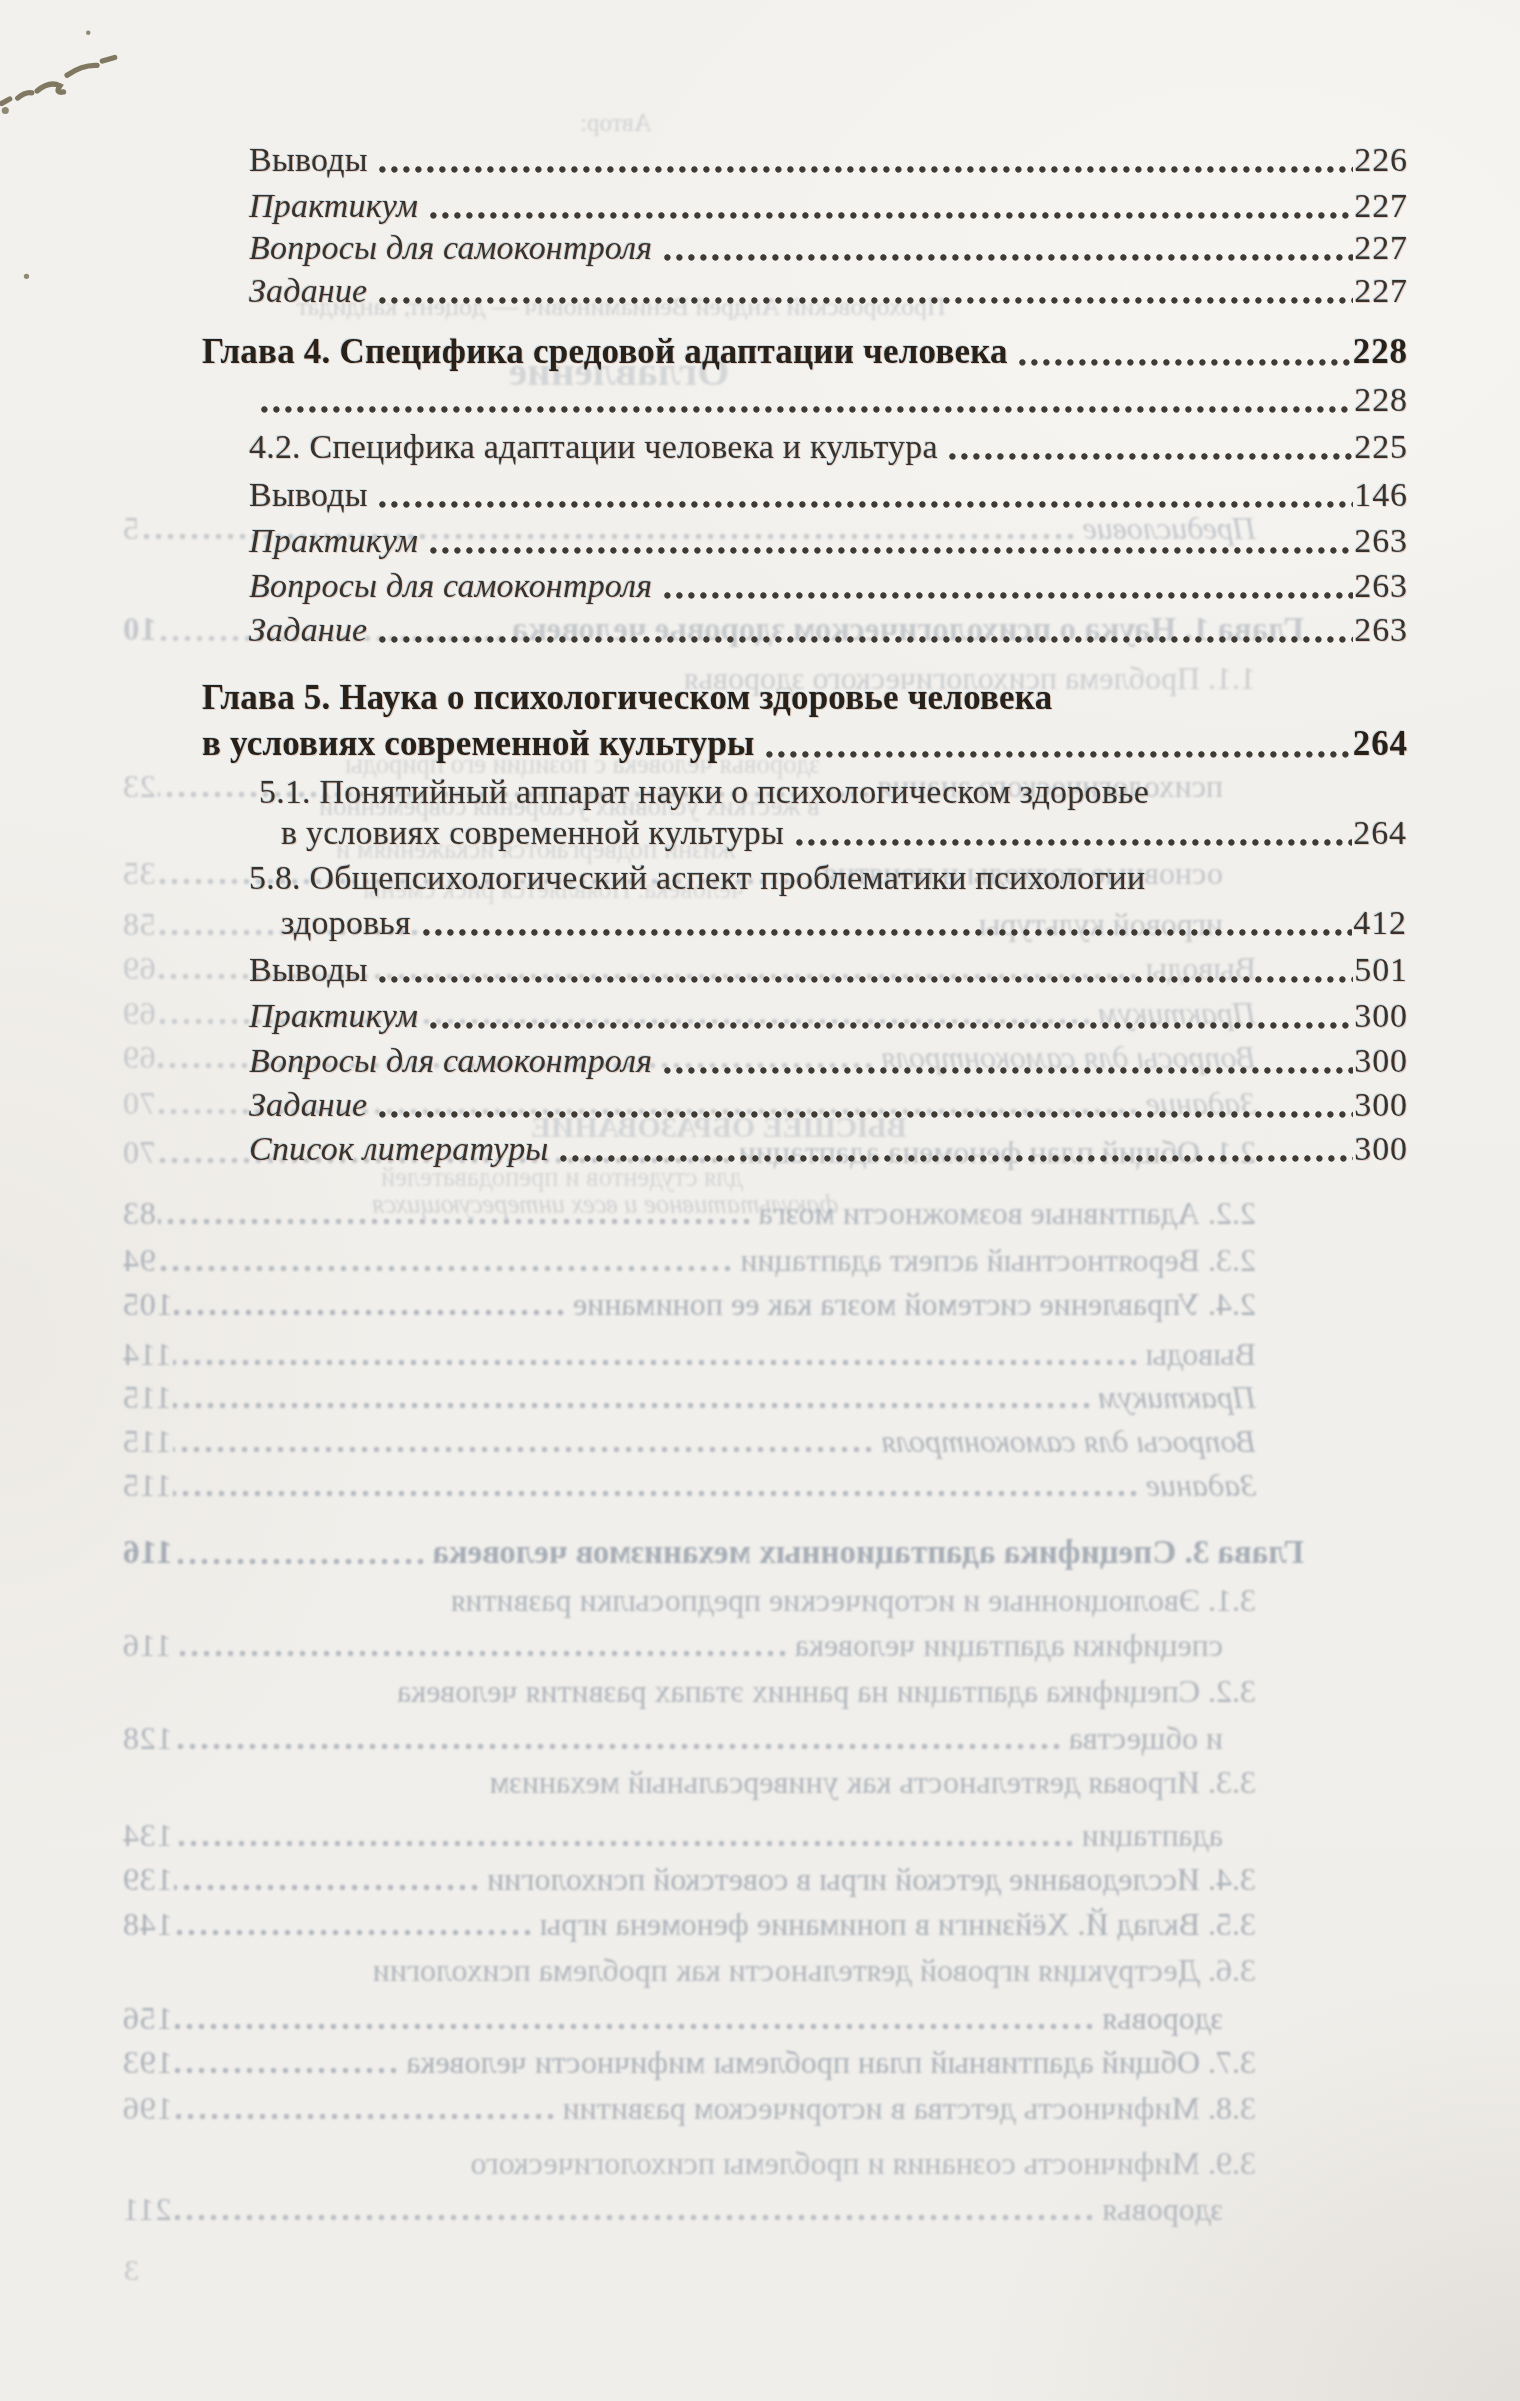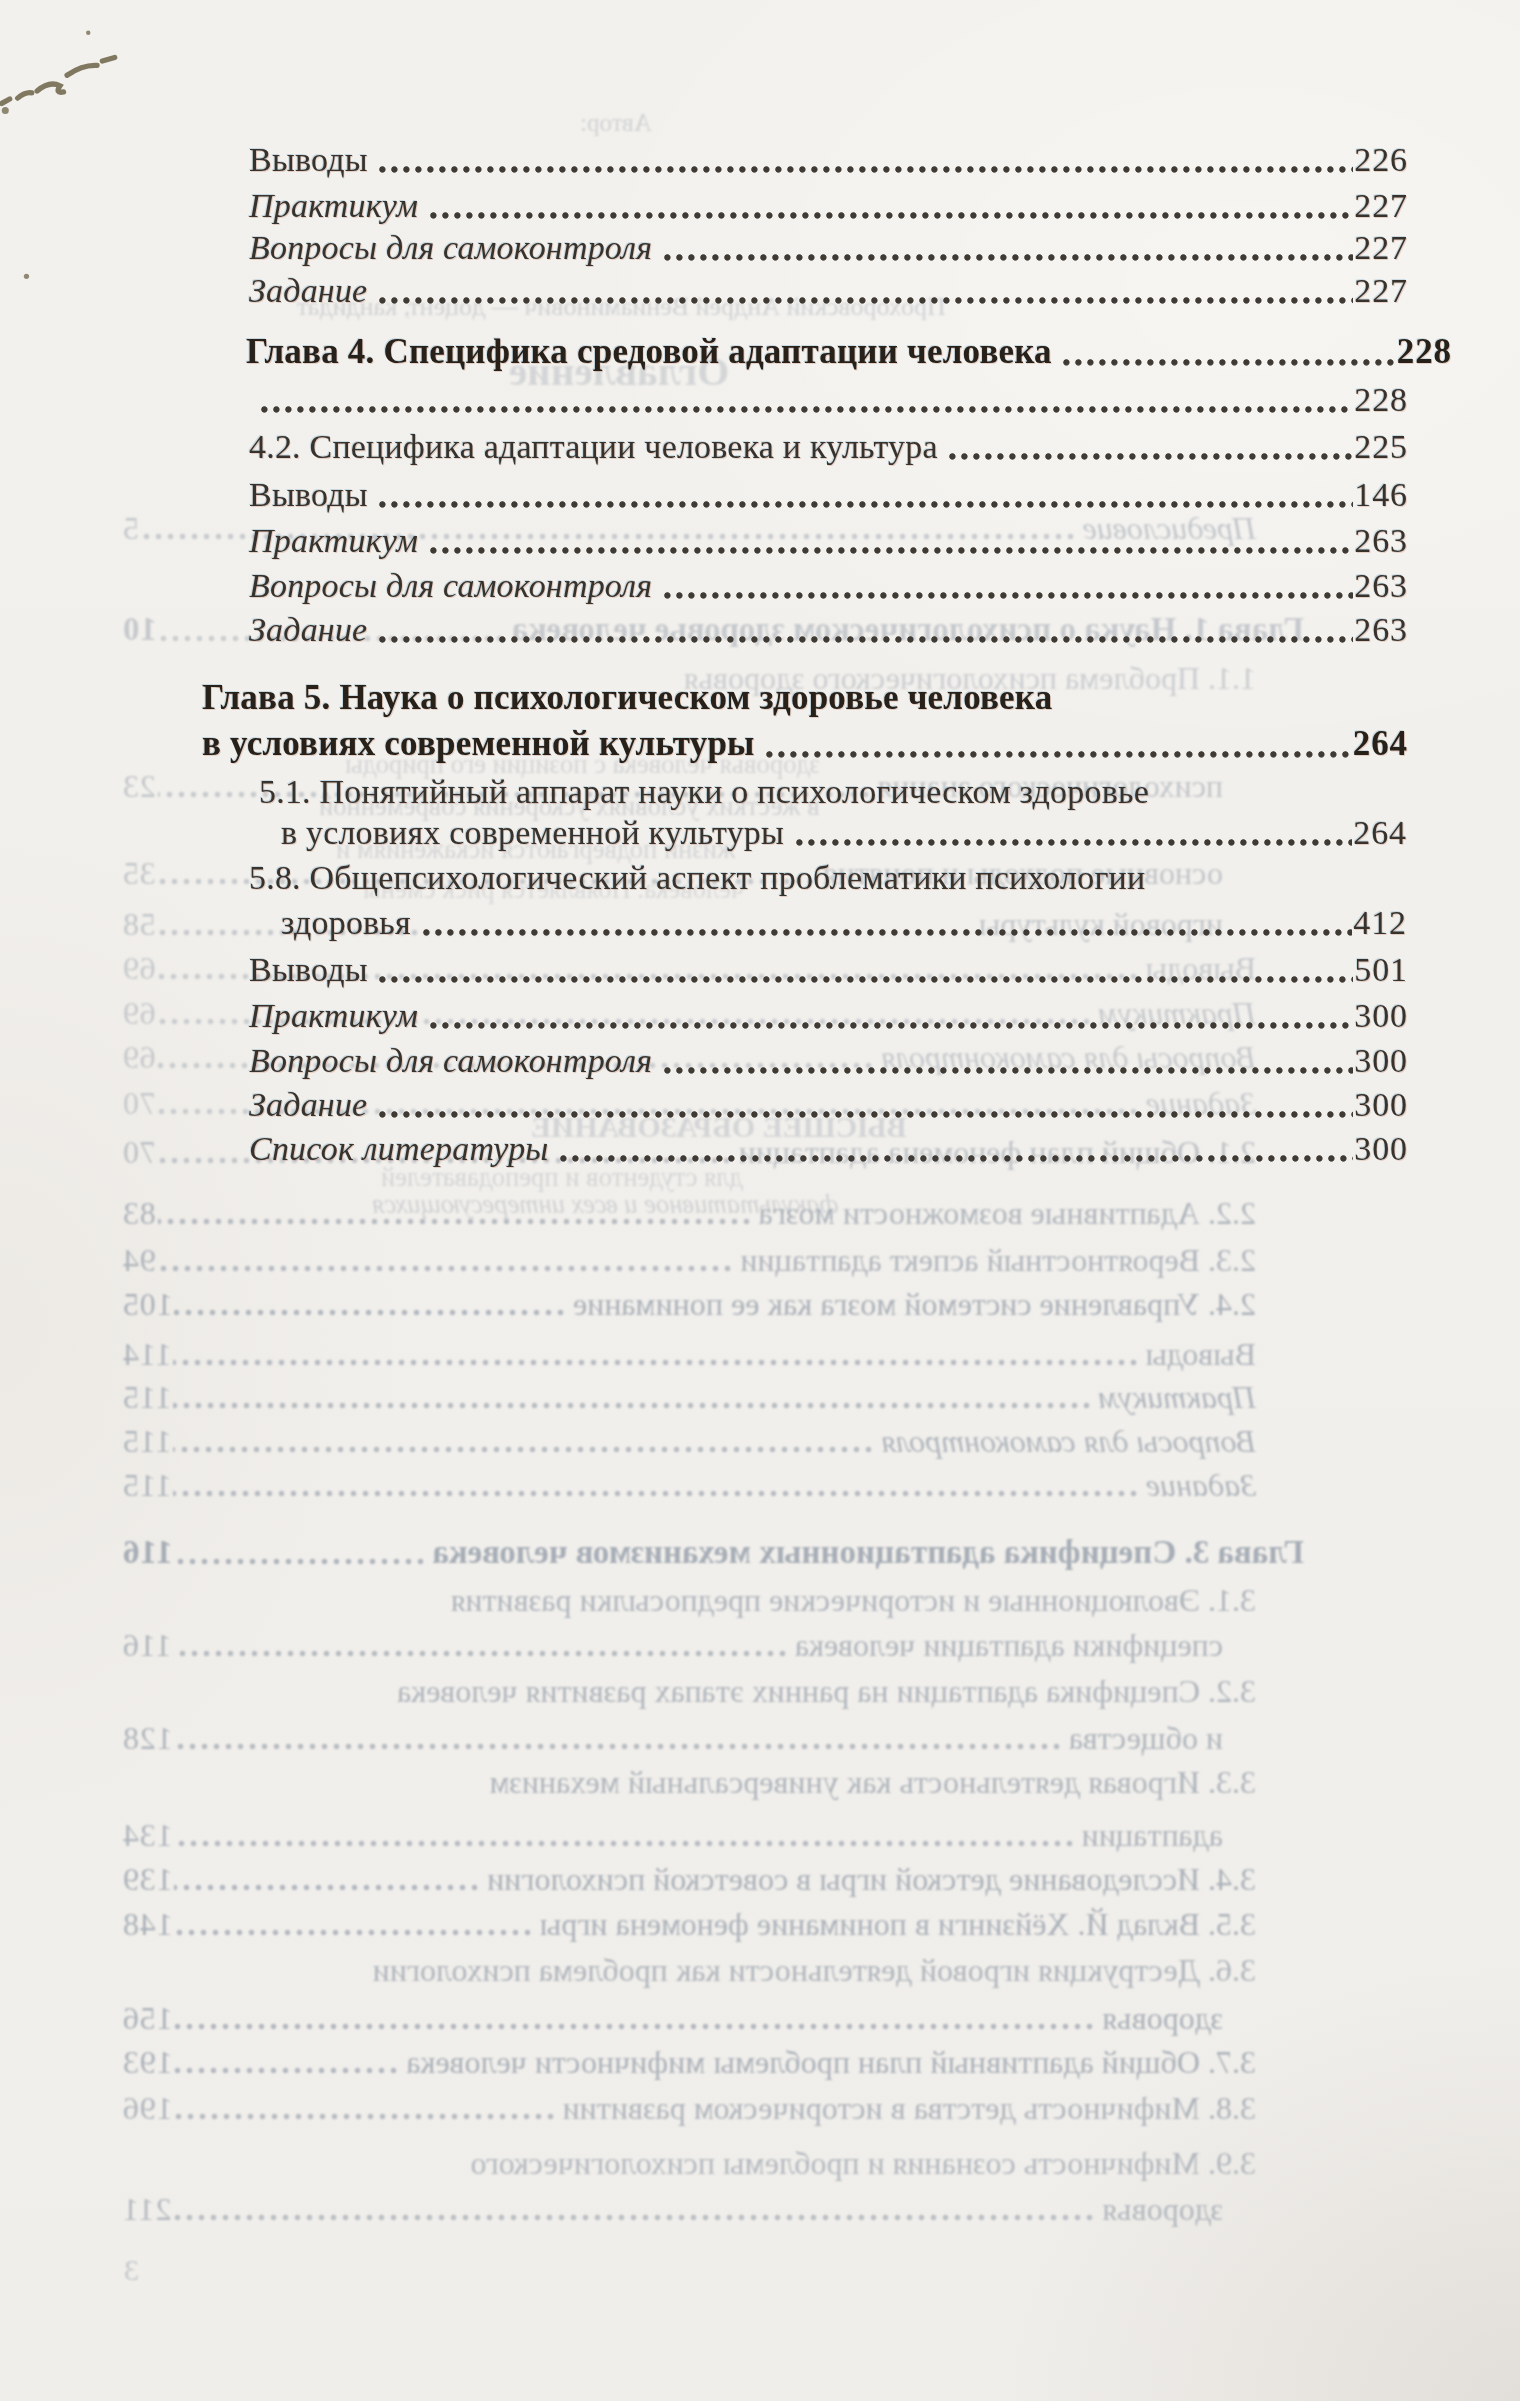--- a/index.html
+++ b/index.html
@@ -281,7 +281,7 @@
         <span class="leader"></span>
         <span class="num">227</span>
       </div>
-      <div class="toc-row chapter" style="top: 333px; left: 202px; width: 1206px; margin-left: 44px;">
+      <div class="toc-row chapter" style="top: 333px; left: 202px; width: 1206px;">
         <span class="label">Глава 4. Специфика средовой адаптации человека</span>
         <span class="leader"></span>
         <span class="num">228</span>

